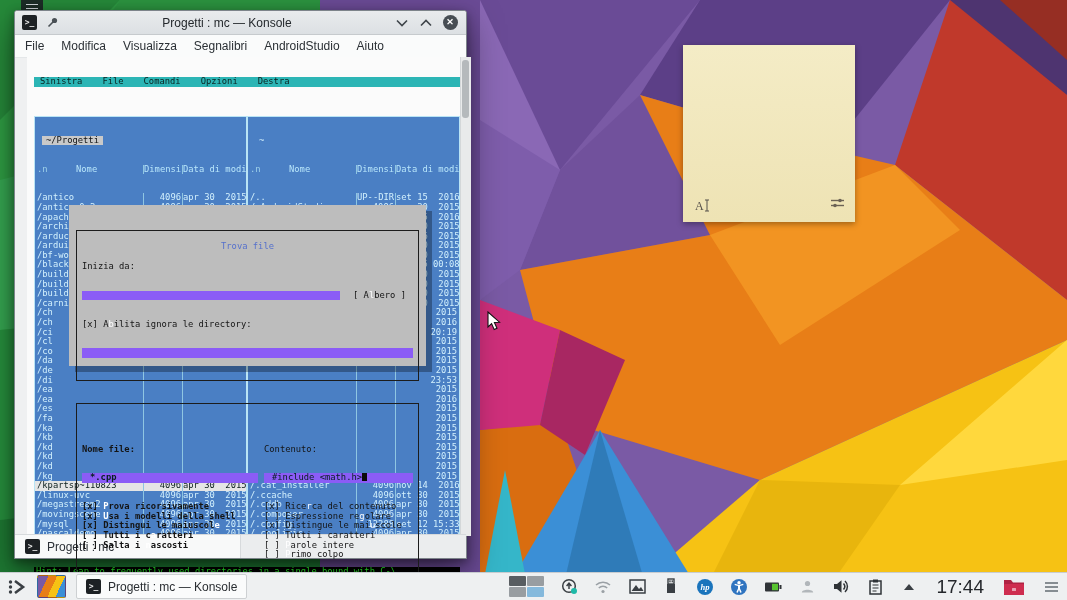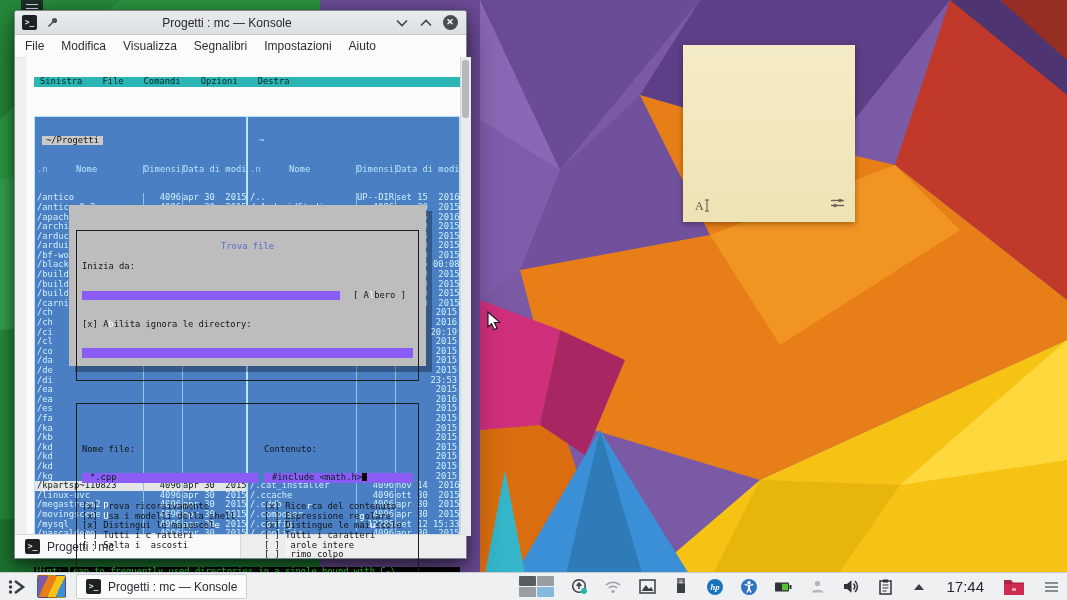--- a/index.html
+++ b/index.html
@@ -188,7 +188,7 @@
         <span class="mi">Modifica</span>
         <span class="mi">Visualizza</span>
         <span class="mi">Segnalibri</span>
-        <span class="mi">Impostazioni</span>
+        <span class="mi">AndroidStudio</span>
         <span class="mi">Aiuto</span>
       </div>
 

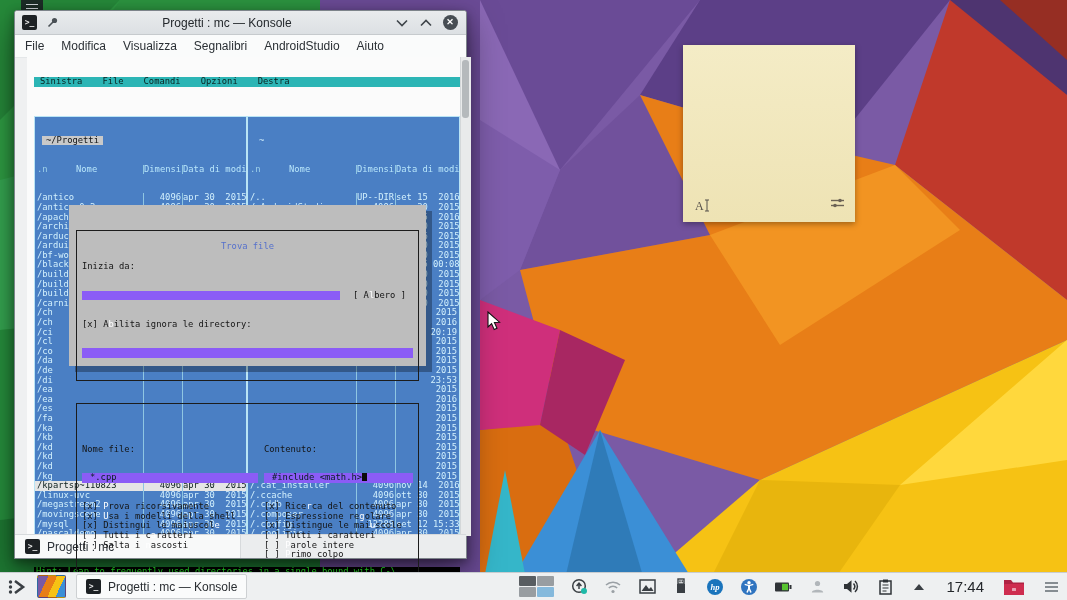--- a/index.html
+++ b/index.html
@@ -77,7 +77,7 @@
   .grow{flex:1;}
   .hot{color:#fff;}
   .dcols{display:flex;}
-  .dcl{width:176px;margin-right:6px;}
+  .dcl{width:176px;margin-right:6px;font-weight:bold;}
   .dcr{flex:1;}
   .dbtn{margin:0 7px;}
   .cursorblk{display:inline-block;width:5px;height:8px;background:#0a0a0a;vertical-align:-1px;}

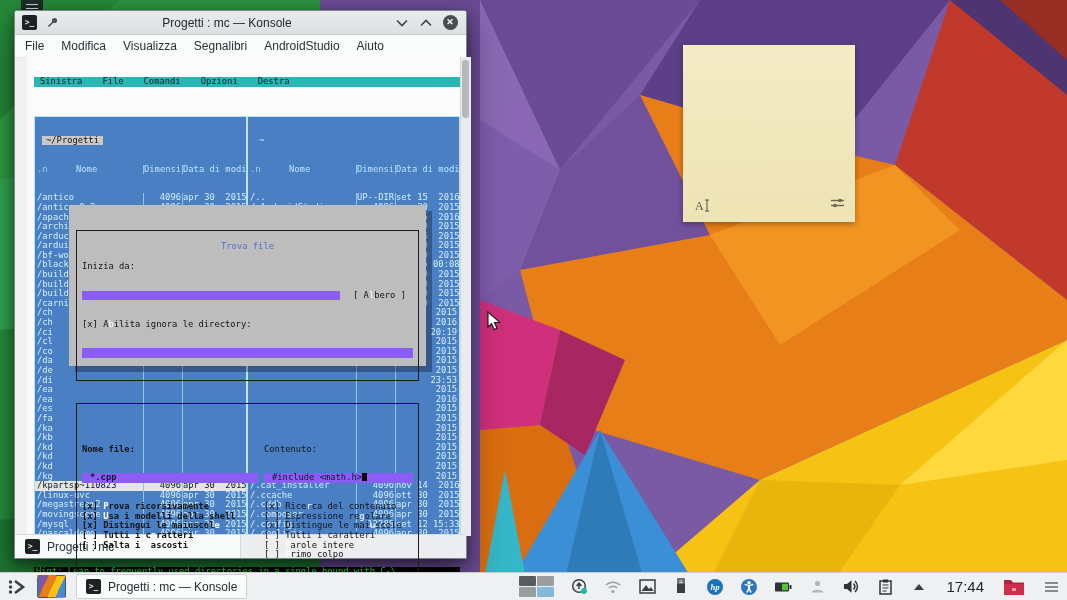--- a/index.html
+++ b/index.html
@@ -100,7 +100,7 @@
   .pagerw{display:grid;grid-template-columns:17px 17px;grid-template-rows:10px 10px;gap:1px;}
   .pagerw div{border-radius:1px;}
   .ticon{width:18px;height:18px;display:flex;align-items:center;justify-content:center;}
-  .clock{font-size:15px;color:#24272b;margin:0 2px;}
+  .clock{font-size:19px;color:#24272b;margin:0 2px;}
 
   .mouse{position:absolute;left:487px;top:311px;z-index:50;}
 </style>

